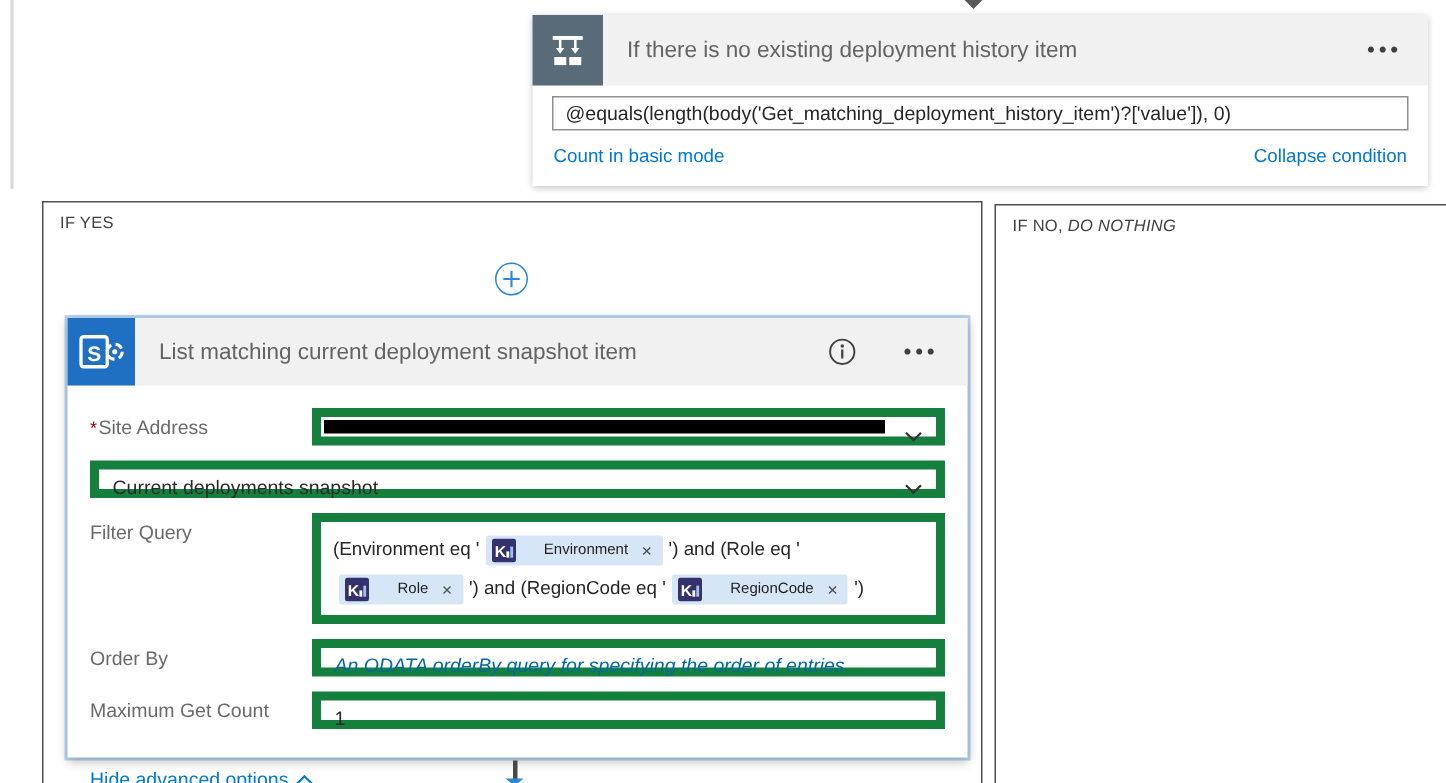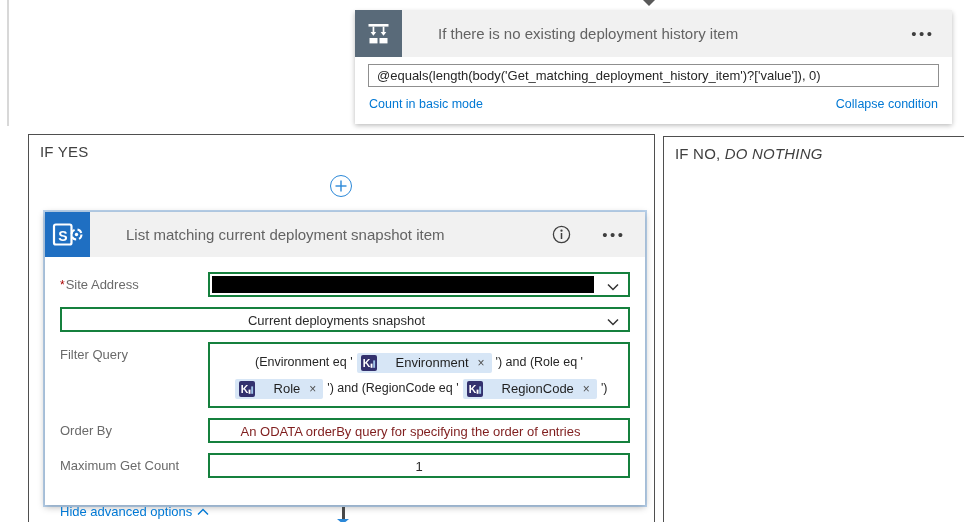--- a/index.html
+++ b/index.html
@@ -20,7 +20,7 @@
   .cond-header { display: flex; align-items: stretch; height: 47px; background: #f1f1f1; cursor: pointer; }
   .cond-icon { width: 47px; height: 47px; background: #596a79; display: flex; align-items: center; justify-content: center; flex: none; }
   .card-title { flex: 1; align-self: center; padding-left: 16px; font-size: 15px; color: #636363;
-    white-space: nowrap; overflow: hidden; margin-left: 20px; }
+    white-space: nowrap; overflow: hidden; }
   .menu-dots { width: 58px; align-self: center; text-align: center; color: #3f3f3f;
     font-size: 15px; letter-spacing: 2.5px; cursor: pointer; }
   .cond-body { padding: 7px 13px 0 13px; }

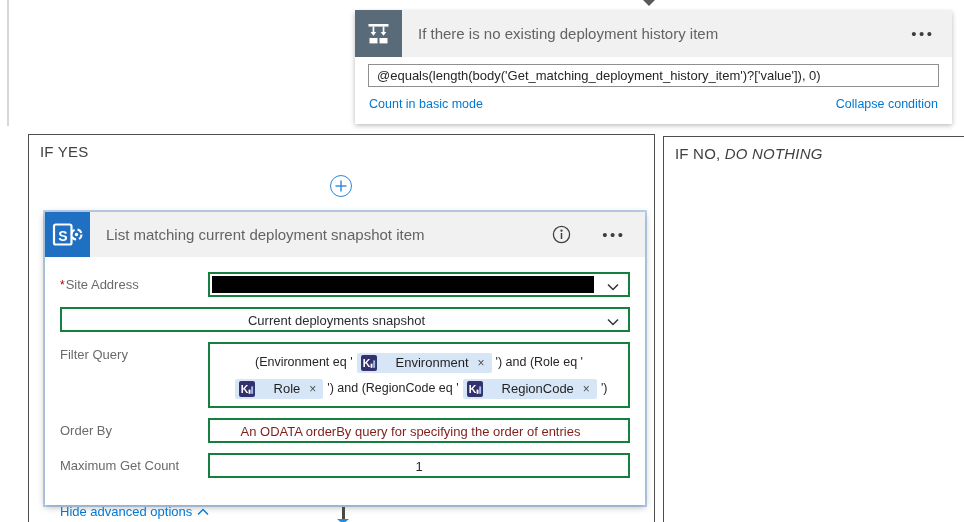--- a/index.html
+++ b/index.html
@@ -33,7 +33,7 @@
   .branch { position: absolute; border: 1px solid #4f4f4f; background: #fff; }
   .branch-yes { left: 28px; top: 134px; width: 627px; height: 500px; }
   .branch-no  { left: 663px; top: 136px; width: 340px; height: 500px; }
-  .branch-label { padding: 8px 11px; font-size: 15px; color: #404040; letter-spacing: .2px; }
+  .branch-label { padding: 8px 11px; font-size: 11px; color: #404040; letter-spacing: .2px; }
   .branch-label em { font-style: italic; }
 
   

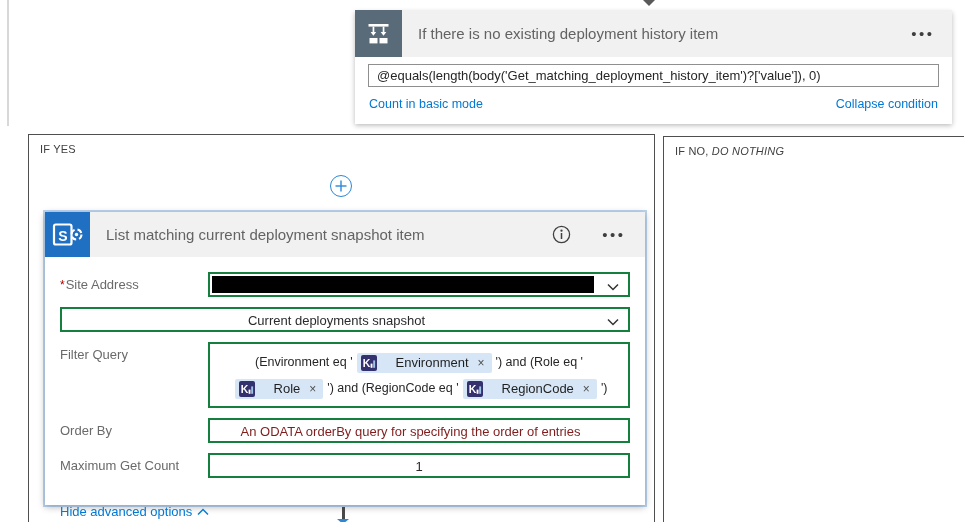--- a/index.html
+++ b/index.html
@@ -53,7 +53,7 @@
   .flabel { width: 148px; flex: none; padding-top: 5px; font-size: 13px; color: #6a6a6a; }
   .req { color: #a80000; margin-right: 1px; font-size: 12px; }
   .fctrl { flex: 1; }
-  .input { border: 2px solid #15803d; background: #fff; font-size: 13px; color: #2b2b2b; position: relative; cursor: text; text-align: center; }
+  .input { border: 6px solid #15803d; background: #fff; font-size: 13px; color: #2b2b2b; position: relative; cursor: text; }
   .input.h24 { height: 25px; }
   .dd-value { padding: 4px 26px 4px 9px; white-space: nowrap; overflow: hidden; }
   .chev { position: absolute; right: 9px; top: 9px; line-height: 0; }

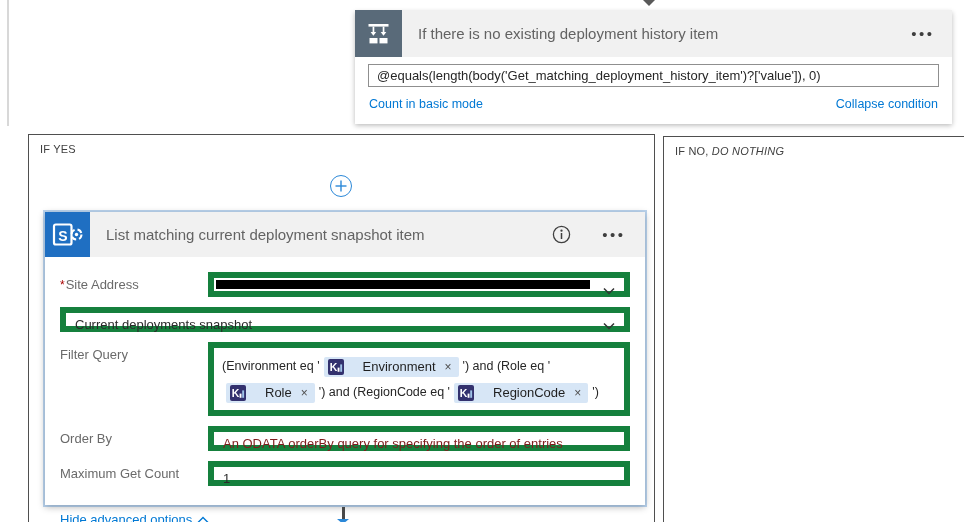--- a/index.html
+++ b/index.html
@@ -62,7 +62,7 @@
   .token { display: inline-flex; align-items: center; vertical-align: middle; background: #d7e6f6;
     border-radius: 2px; padding: 2px 7px 2px 4px; margin: 0 4px; line-height: normal; cursor: pointer; }
   .tok-icon { width: 16px; height: 16px; margin-right: 7px; flex: none; }
-  .tok-label { font-size: 13px; color: #1f1f1f; padding-left: 12px; }
+  .tok-label { font-size: 10px; color: #1f1f1f; padding-left: 12px; }
   .tok-x { margin-left: 9px; color: #4f4f4f; font-size: 12px; cursor: pointer; }
   .placeholder { color: #7f1d1d; }
   .value-pad { padding: 4px 9px; }

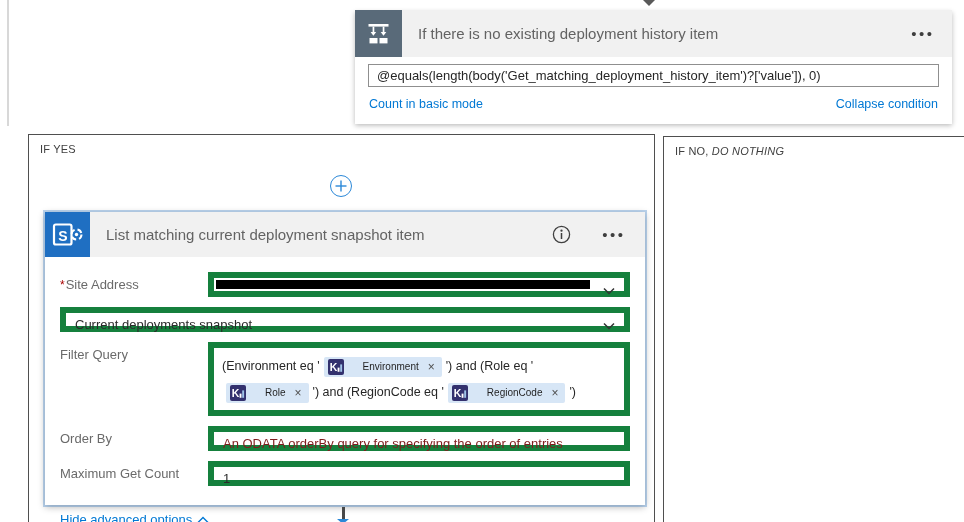--- a/index.html
+++ b/index.html
@@ -64,7 +64,7 @@
   .tok-icon { width: 16px; height: 16px; margin-right: 7px; flex: none; }
   .tok-label { font-size: 10px; color: #1f1f1f; padding-left: 12px; }
   .tok-x { margin-left: 9px; color: #4f4f4f; font-size: 12px; cursor: pointer; }
-  .placeholder { color: #7f1d1d; }
+  .placeholder { color: #0369a1; font-style: italic; }
   .value-pad { padding: 4px 9px; }
   .adv-link { display: inline-flex; align-items: center; gap: 5px; margin-top: 16px;
     color: #0078d4; font-size: 13px; cursor: pointer; }

